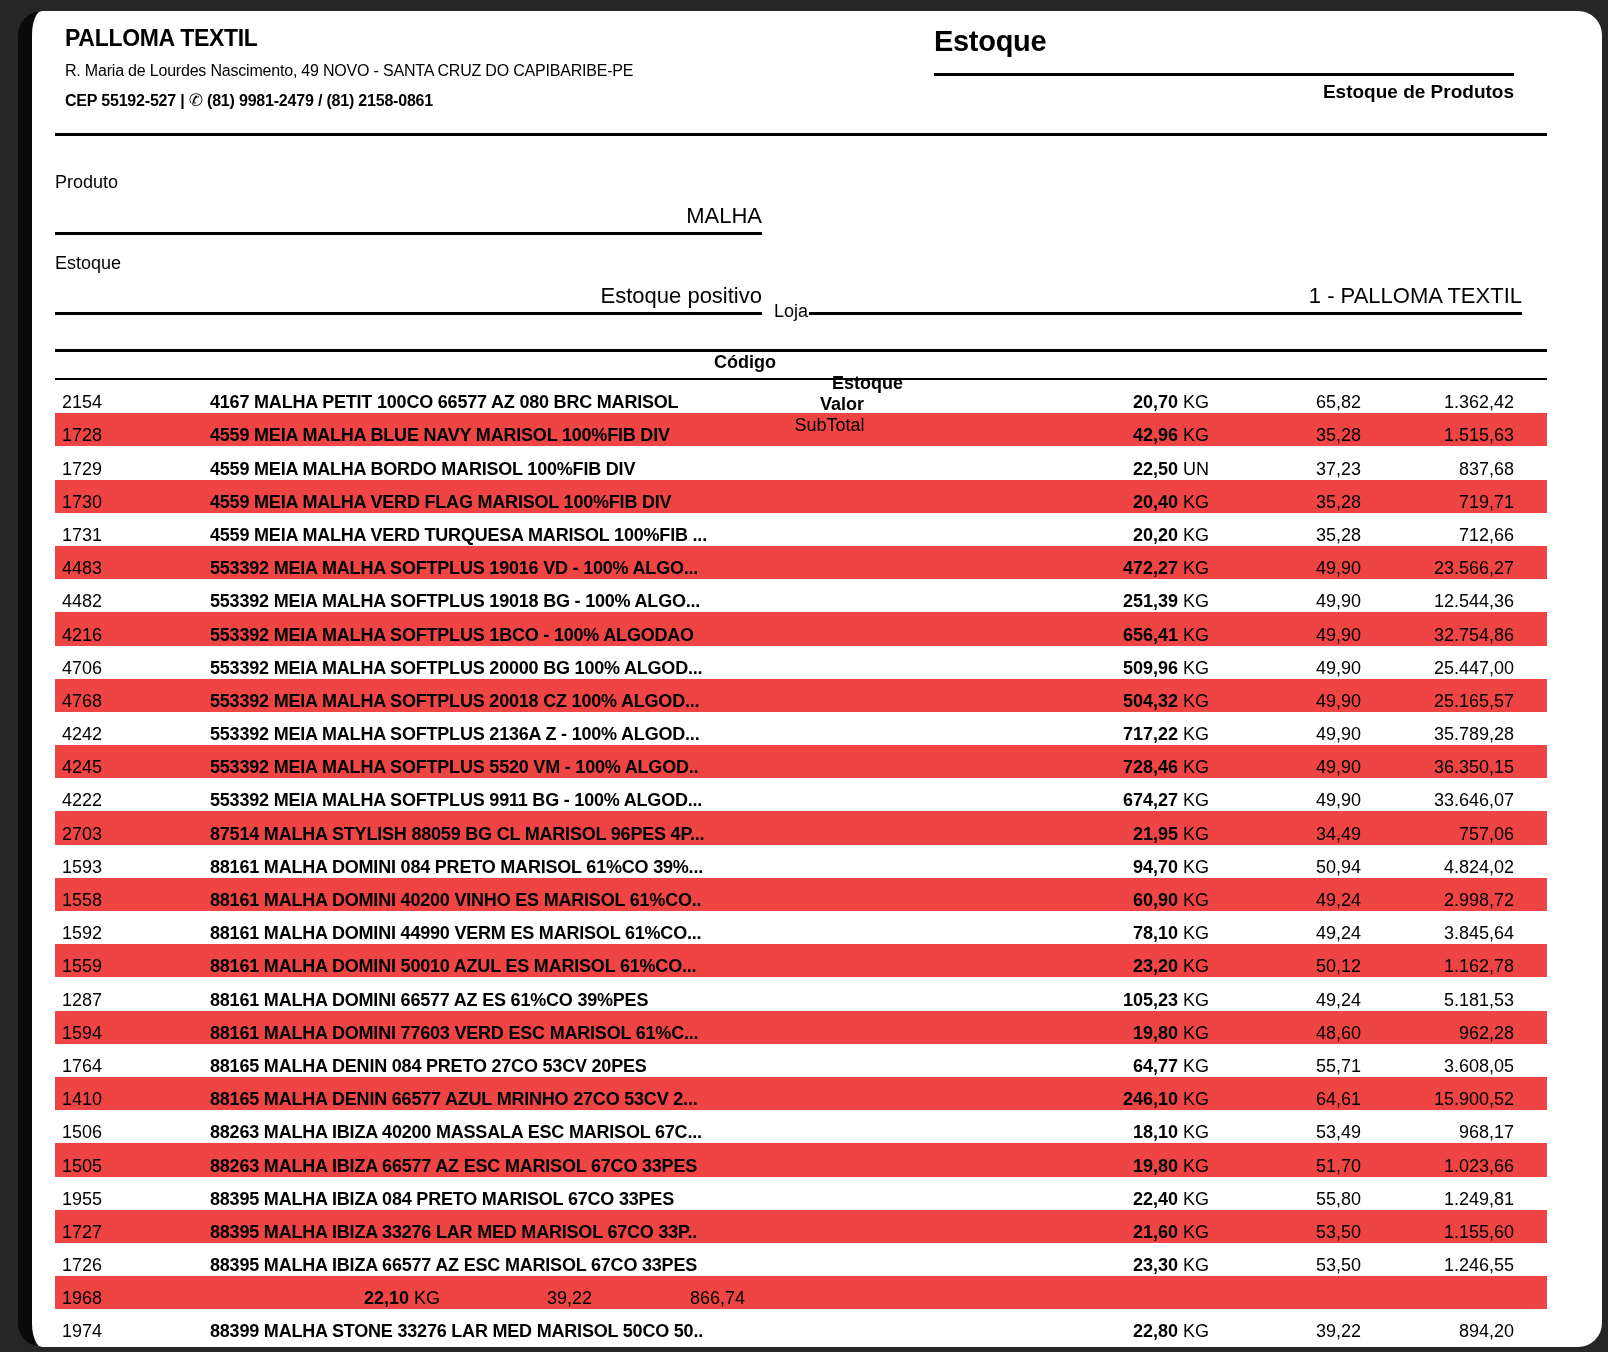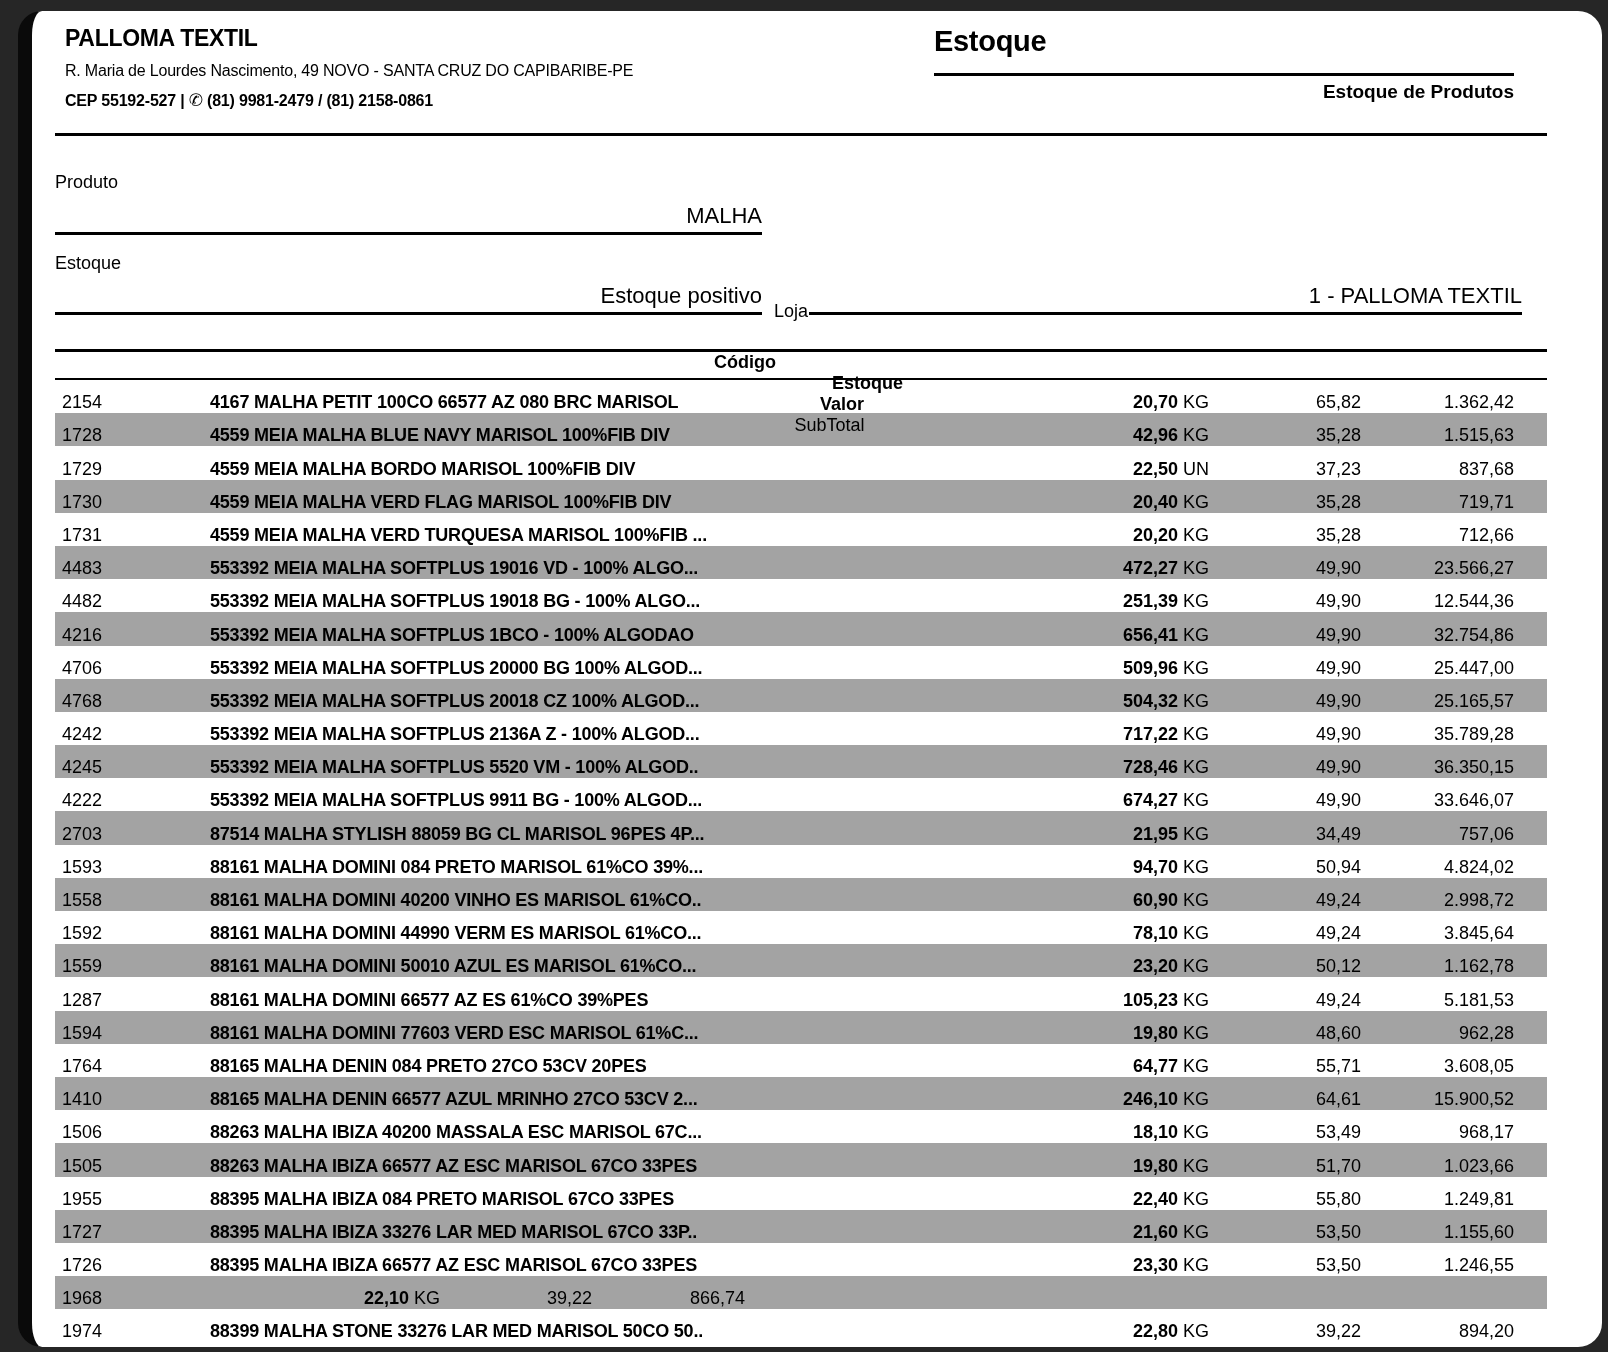--- a/index.html
+++ b/index.html
@@ -57,7 +57,7 @@
     font-size:18px;
     padding-left:7px;padding-right:33px;box-sizing:border-box;
   }
-  .row.alt{background:#a3a3a3;}
+  .row.alt{background:#ef4444;}
   .c-codigo{width:148px;flex:none;}
   .c-desc{flex:1 1 auto;font-weight:bold;white-space:nowrap;overflow:hidden;letter-spacing:-0.2px;}
   .c-estoque{width:230px;flex:none;text-align:right;white-space:nowrap;}

